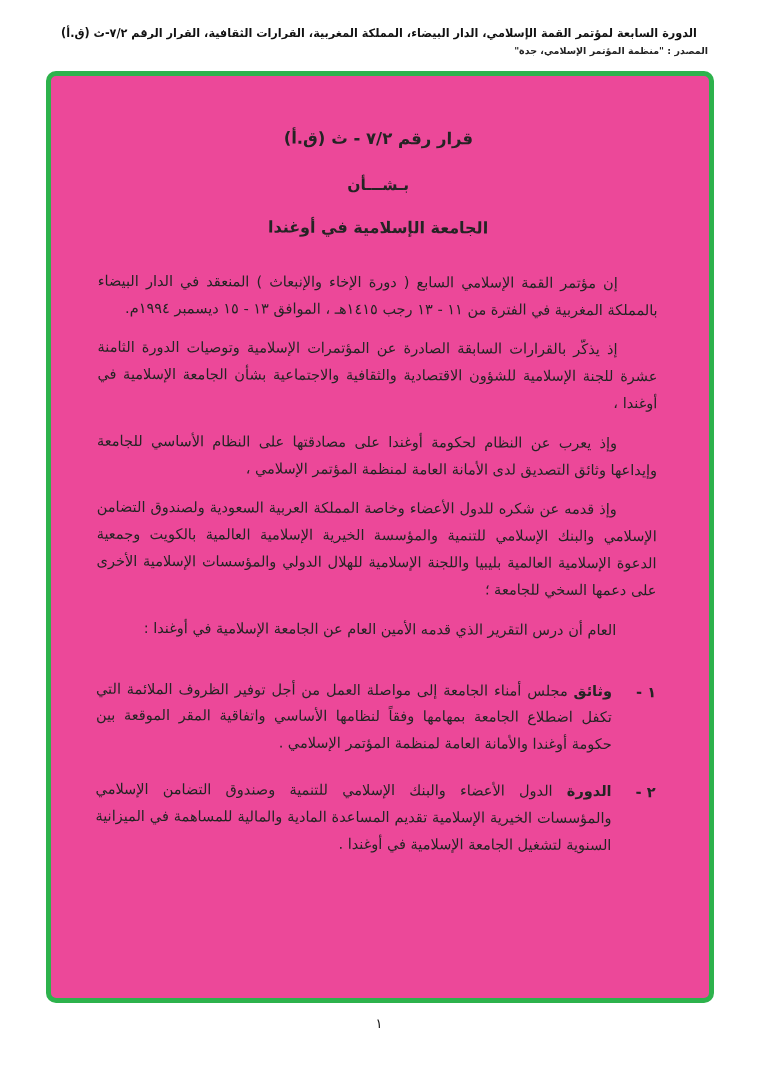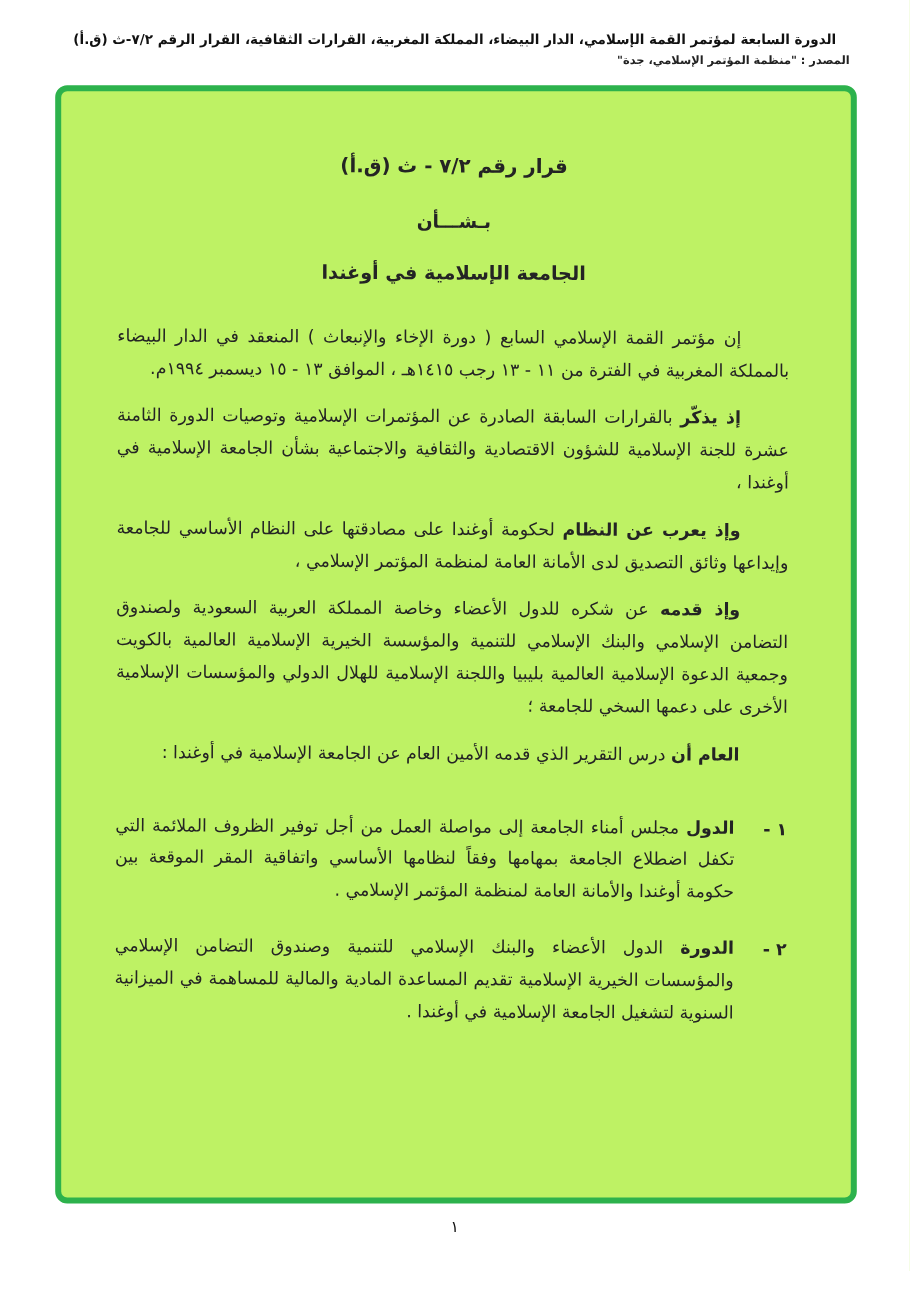--- a/index.html
+++ b/index.html
@@ -44,7 +44,7 @@
     height: 932px;
     border: 5px solid #2db24c;
     border-radius: 10px;
-    background: #bef264;
+    background: #ec4899;
     overflow: hidden;
   }
   .content {

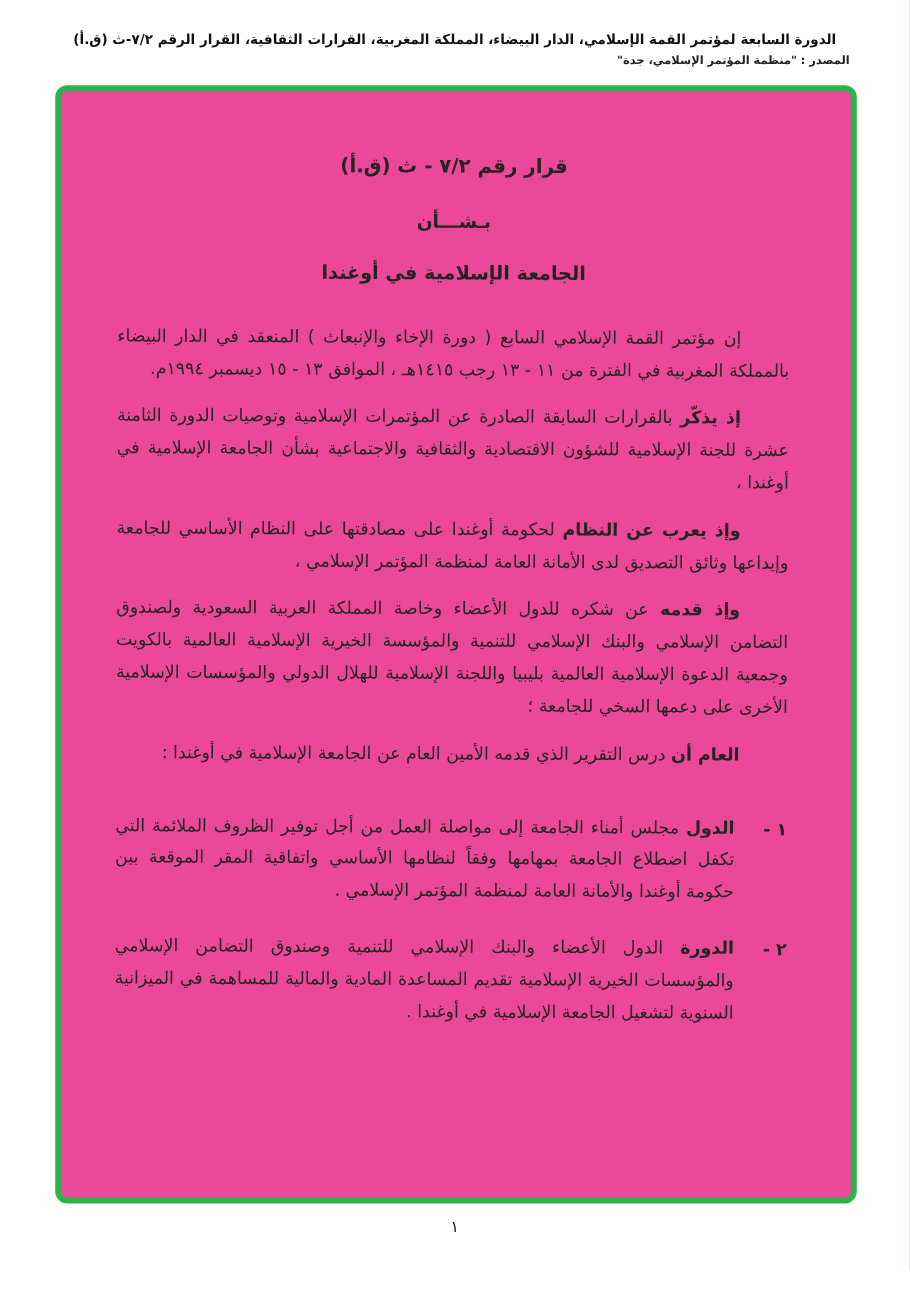--- a/index.html
+++ b/index.html
@@ -77,7 +77,7 @@
     margin: 13px 0;
     text-indent: 40px;
   }
-  .para strong { font-weight: bold; }
+  .para strong { font-weight: normal; }
   .items { margin-top: 34px; }
   .item {
     display: flex;

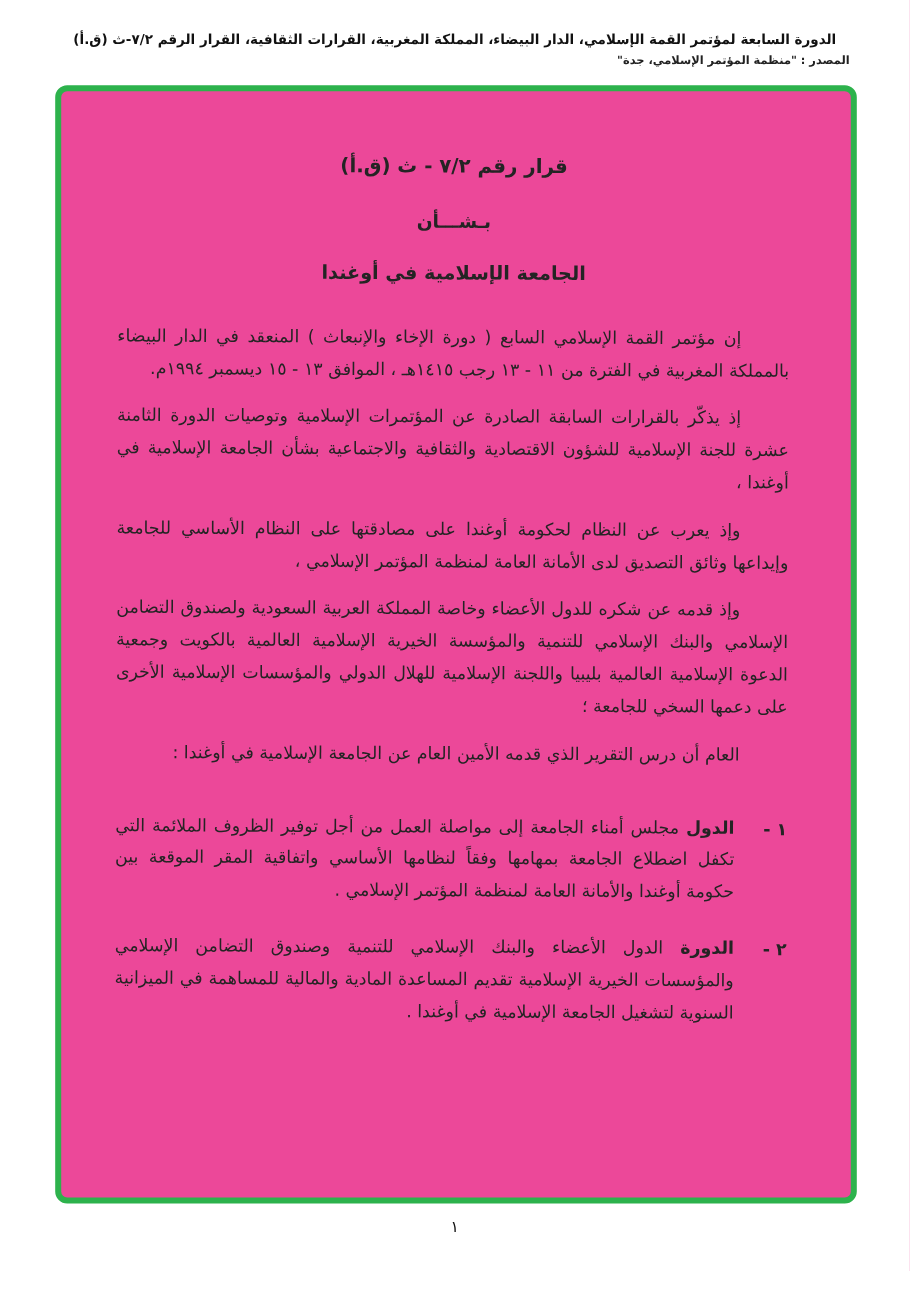--- a/index.html
+++ b/index.html
@@ -134,7 +134,7 @@
 
         <div class="item">
           <span class="item-num">١ -</span>
-          <p class="item-text"><strong>الدول</strong> <span>مجلس أمناء الجامعة إلى مواصلة العمل من أجل توفير الظروف الملائمة التي تكفل اضطلاع الجامعة بمهامها وفقاً لنظامها الأساسي واتفاقية المقر الموقعة بين حكومة أوغندا والأمانة العامة لمنظمة المؤتمر الإسلامي .</span></p>
+          <p class="item-text"><strong>وثائق</strong> <span>مجلس أمناء الجامعة إلى مواصلة العمل من أجل توفير الظروف الملائمة التي تكفل اضطلاع الجامعة بمهامها وفقاً لنظامها الأساسي واتفاقية المقر الموقعة بين حكومة أوغندا والأمانة العامة لمنظمة المؤتمر الإسلامي .</span></p>
         </div>
 
         <div class="item">

